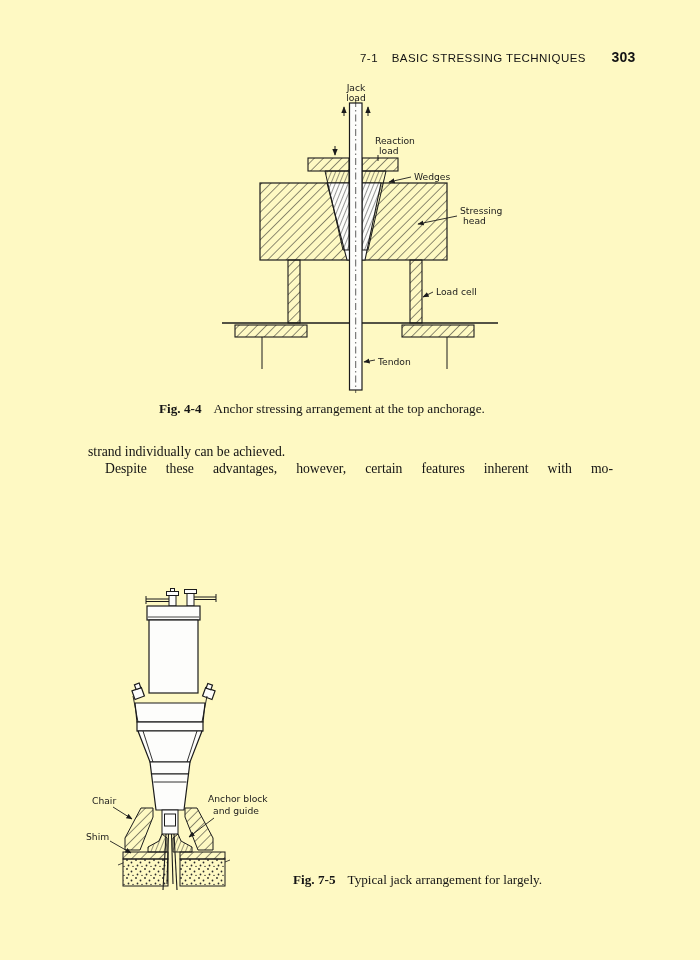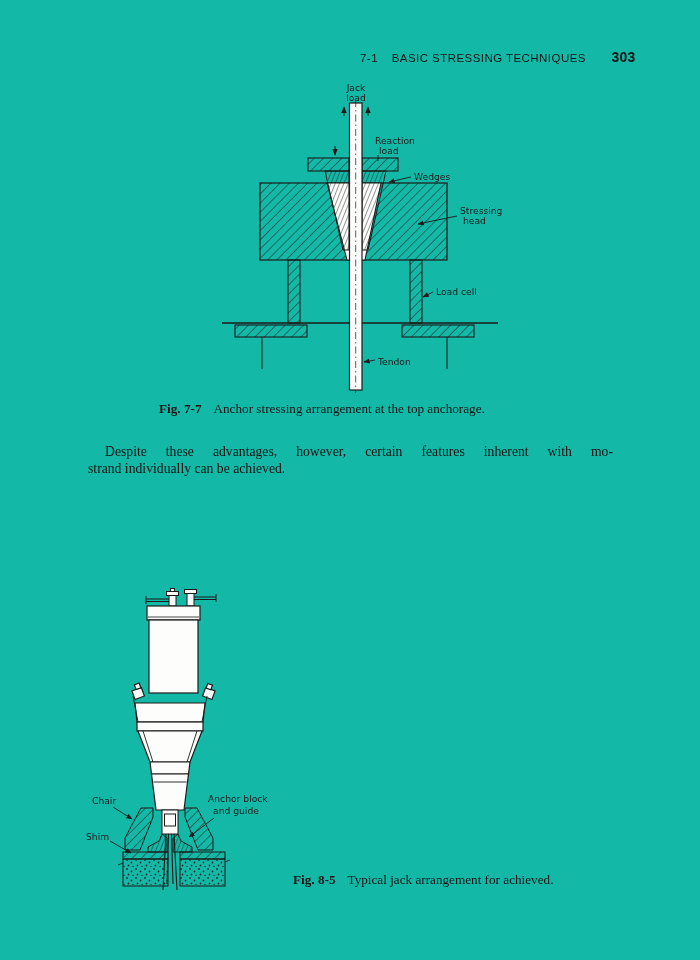--- a/index.html
+++ b/index.html
@@ -6,7 +6,7 @@
   #page{
     position:relative;
     width:700px;height:960px;
-    background:#14b8a6;
+    background:#fef9c3;
     font-family:"Liberation Serif", serif;
     color:#161616;
     overflow:hidden;

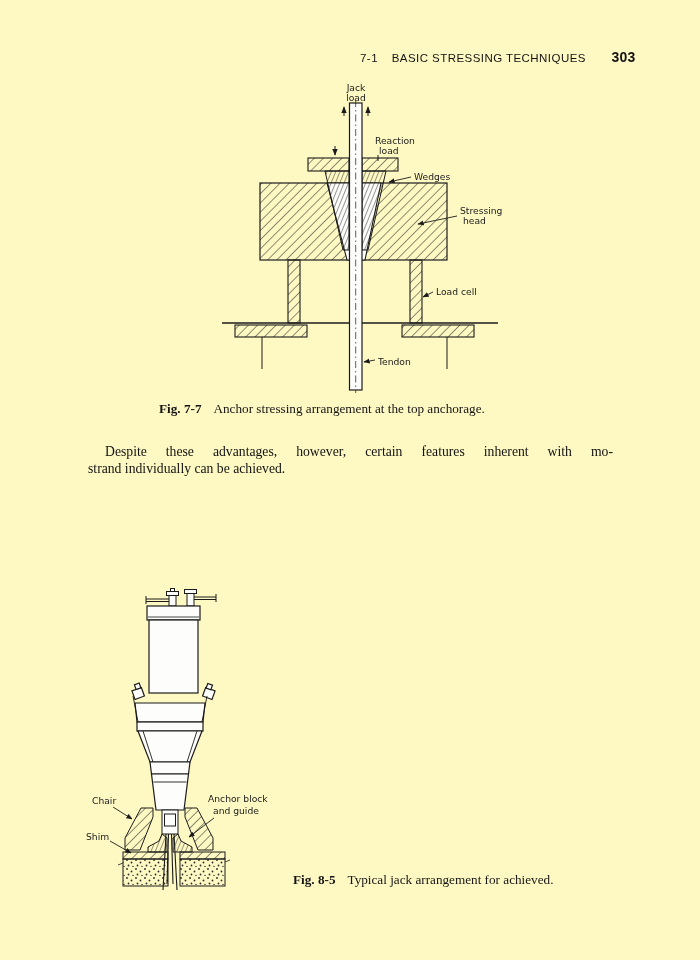--- a/index.html
+++ b/index.html
@@ -137,7 +137,7 @@
   </svg>
 
   <div id="caption-fig4" class="fig-caption">
-    <span class="tag">Fig. 7-7</span><span>Anchor stressing arrangement at the top anchorage.</span>
+    <span class="tag">Fig. 4-4</span><span>Anchor stressing arrangement at the top anchorage.</span>
   </div>
 
   <div id="body-text">

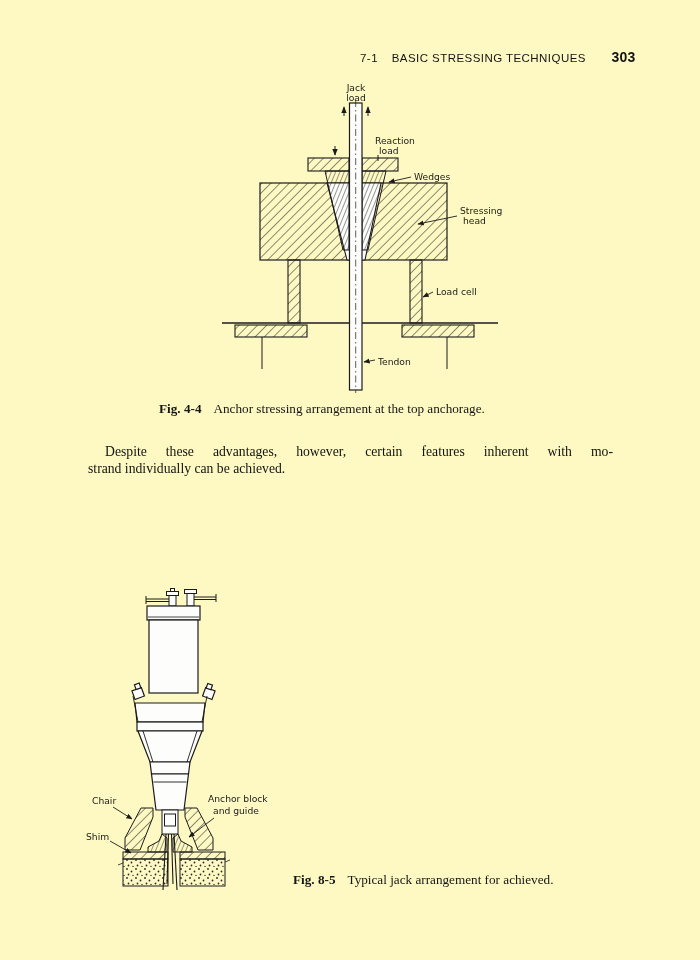--- a/index.html
+++ b/index.html
@@ -141,8 +141,8 @@
   </div>
 
   <div id="body-text">
+      <div class="line">strand individually can be achieved.</div>
       <div class="line fill indent">Despite these advantages, however, certain features inherent with mo-</div>
-      <div class="line">strand individually can be achieved.</div>
     </div>
 
   <svg id="fig5-svg" class="fig-svg" width="210" height="307" viewBox="0 0 210 307">

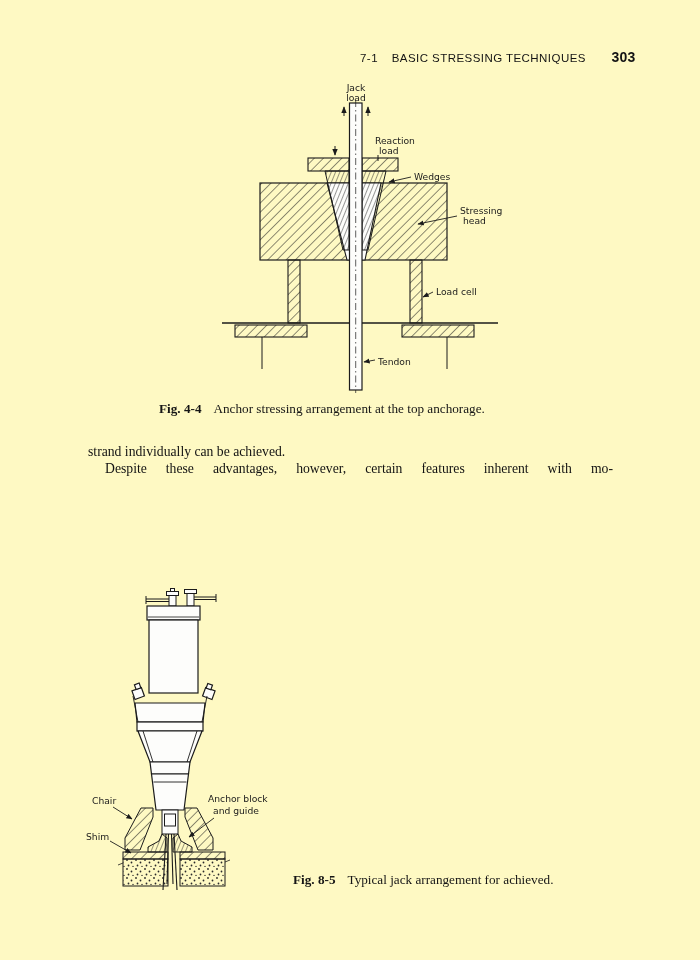--- a/index.html
+++ b/index.html
@@ -229,7 +229,7 @@
   </svg>
 
   <div id="caption-fig5" class="fig-caption">
-    <span class="tag">Fig. 8-5</span><span>Typical jack arrangement for achieved.</span>
+    <span class="tag">Fig. 7-5</span><span>Typical jack arrangement for achieved.</span>
   </div>
 
 </div>

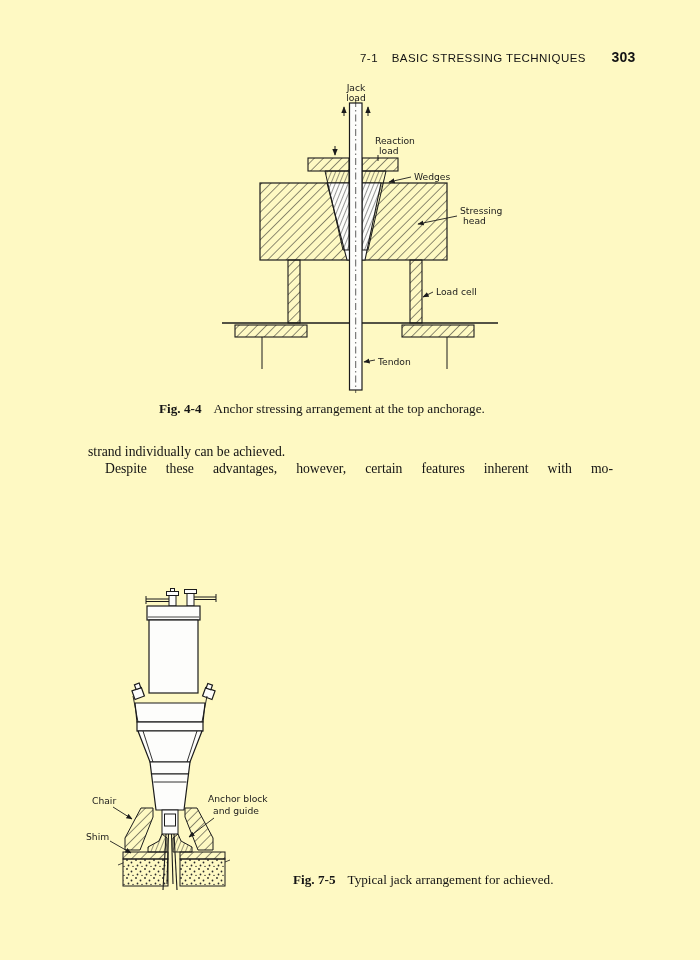--- a/index.html
+++ b/index.html
@@ -229,7 +229,7 @@
   </svg>
 
   <div id="caption-fig5" class="fig-caption">
-    <span class="tag">Fig. 7-5</span><span>Typical jack arrangement for achieved.</span>
+    <span class="tag">Fig. 7-5</span><span>Typical jack arrangement for largely.</span>
   </div>
 
 </div>

